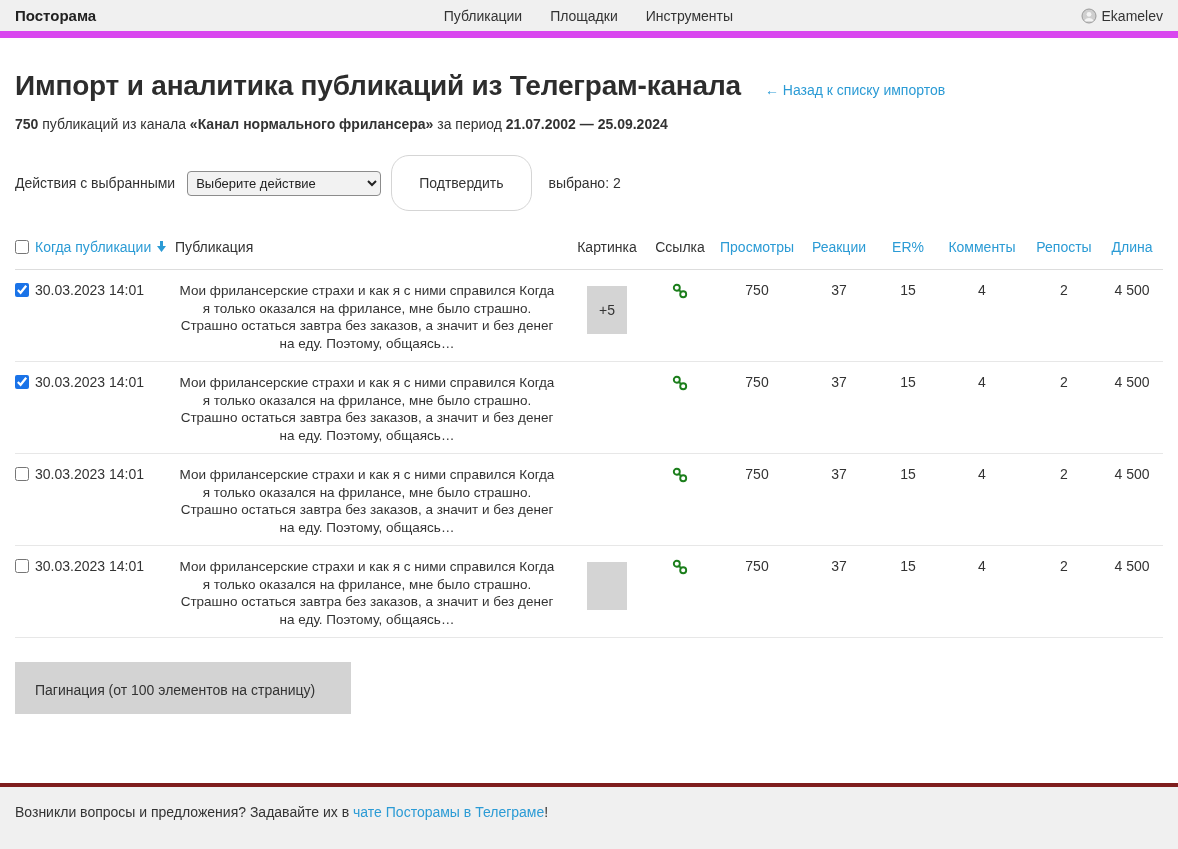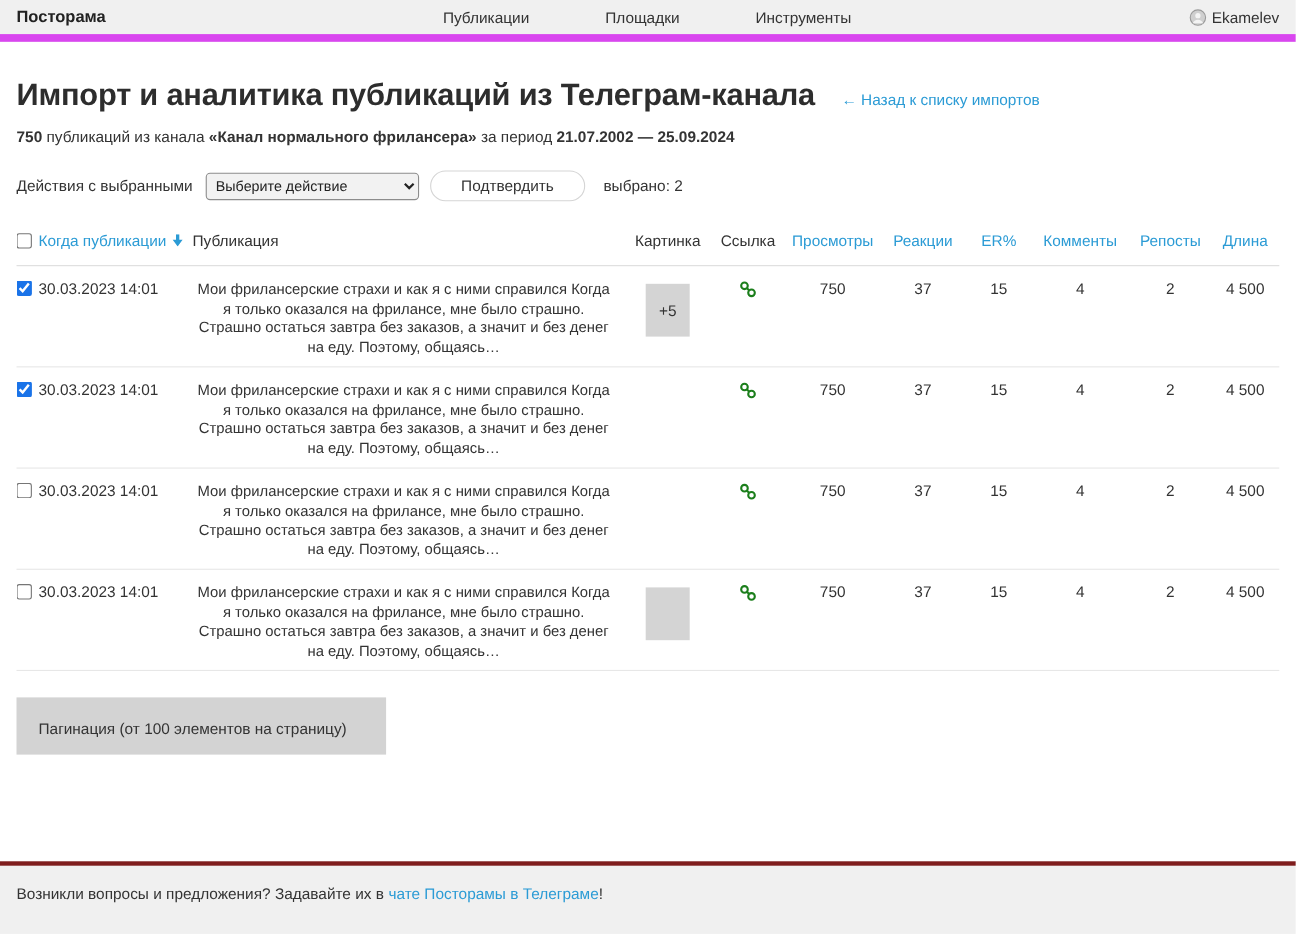--- a/index.html
+++ b/index.html
@@ -26,7 +26,7 @@
     flex: 0 0 auto;
   }
   .brand { font-weight: bold; font-size: 15px; color: #222; cursor: pointer; }
-  .nav-center { flex: 1; display: flex; justify-content: center; gap: 69px; }
+  .nav-center { flex: 1; display: flex; justify-content: center; gap: 28px; }
   .nav-item { color: #333; cursor: pointer; }
   .nav-user { display: flex; align-items: center; gap: 5px; cursor: pointer; }
   .nav-user svg { display: block; }

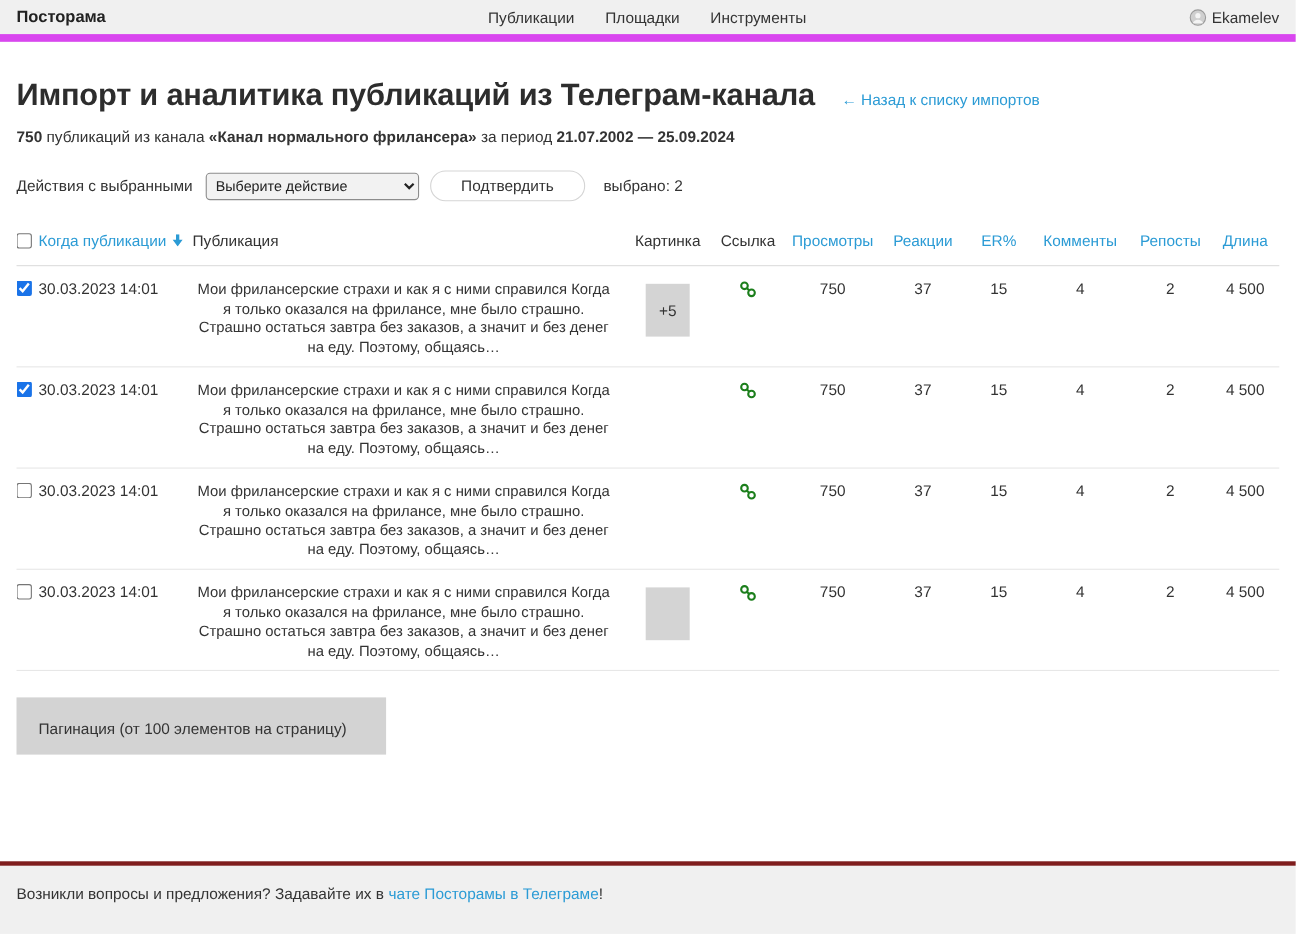--- a/index.html
+++ b/index.html
@@ -57,7 +57,7 @@
     background: #fff;
     border: 1px solid #d5d5d5;
     border-radius: 18px;
-    padding: 5px 27px;
+    padding: 19px 27px;
     font-family: inherit; font-size: 14px; color: #333;
     cursor: pointer;
   }

